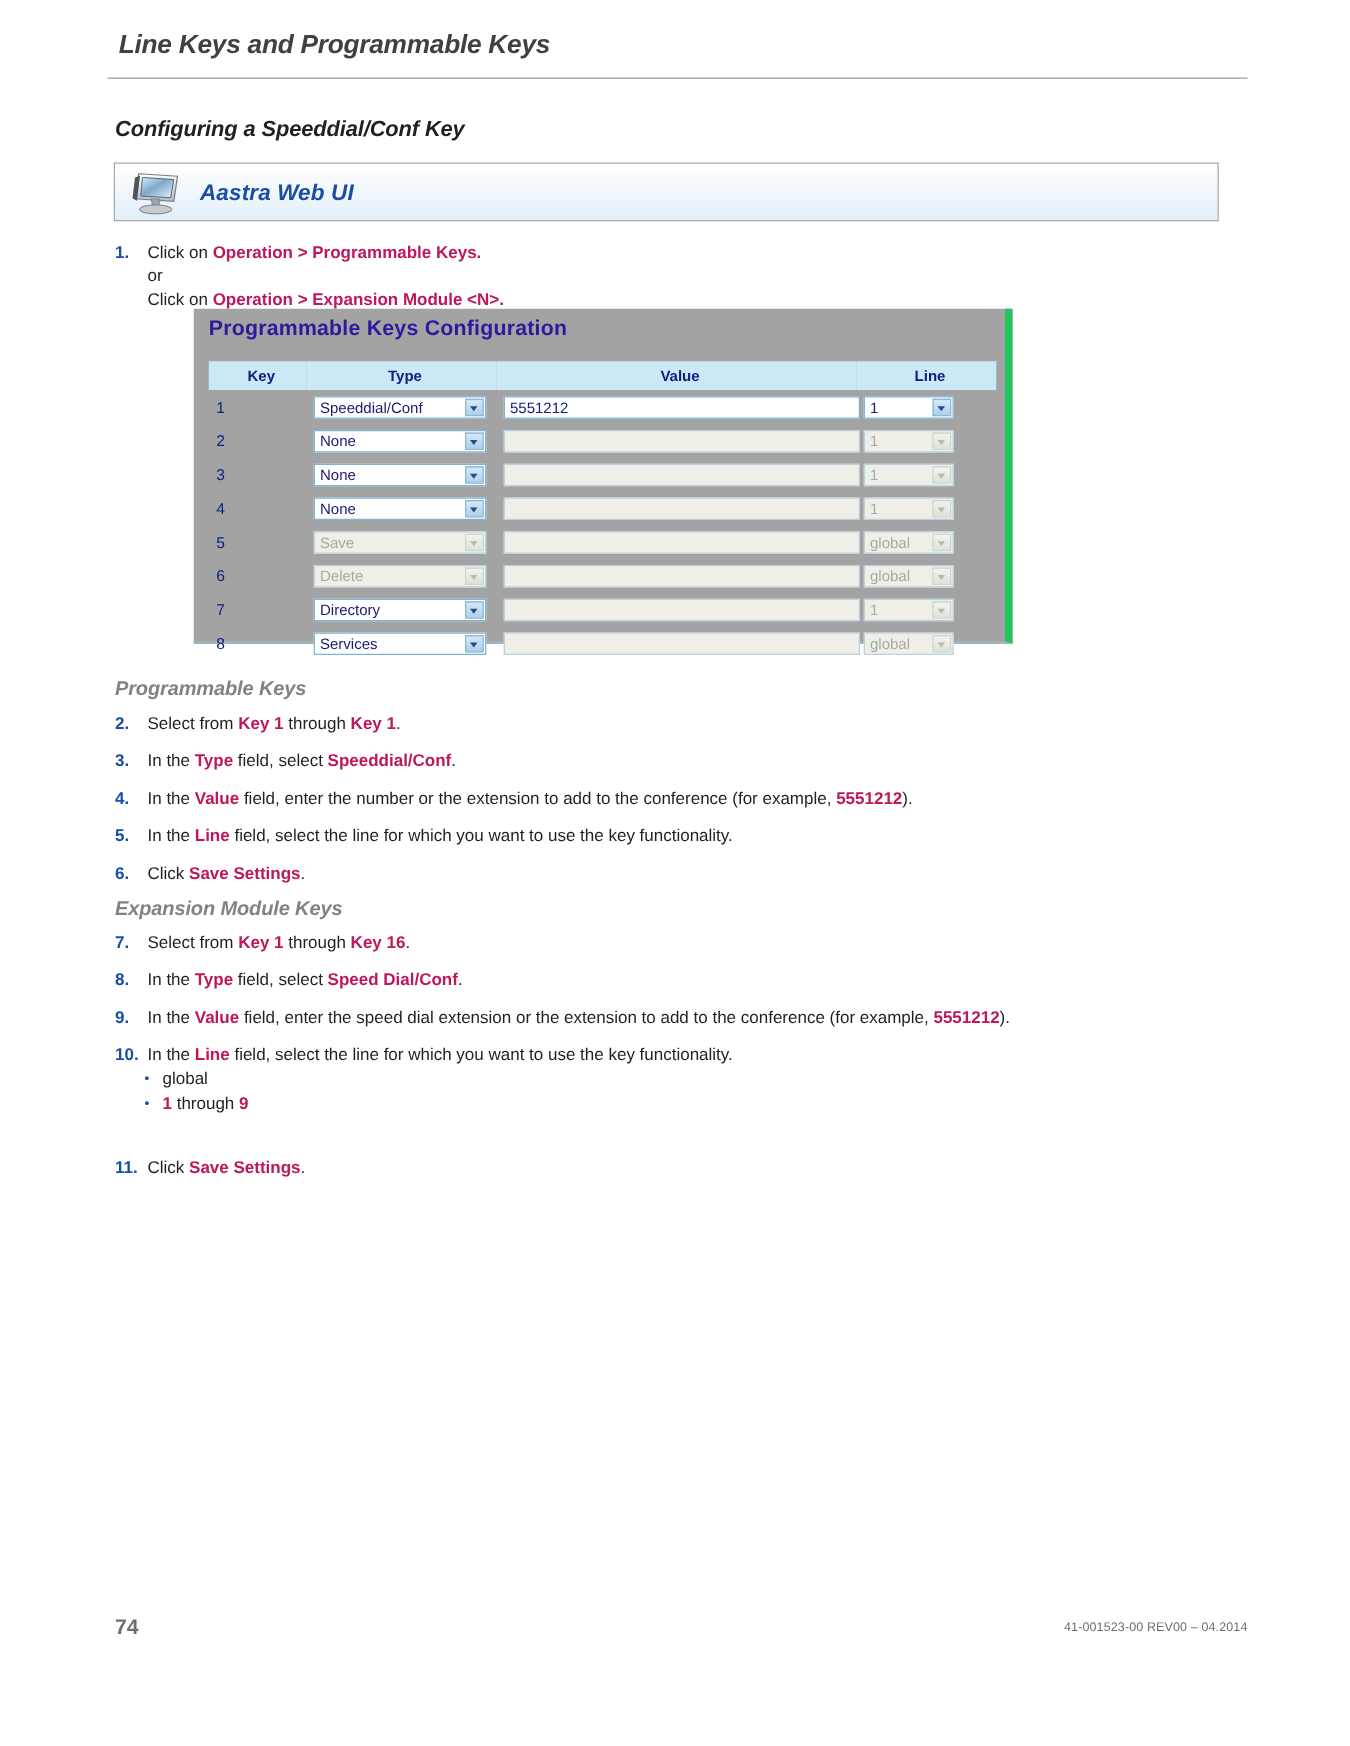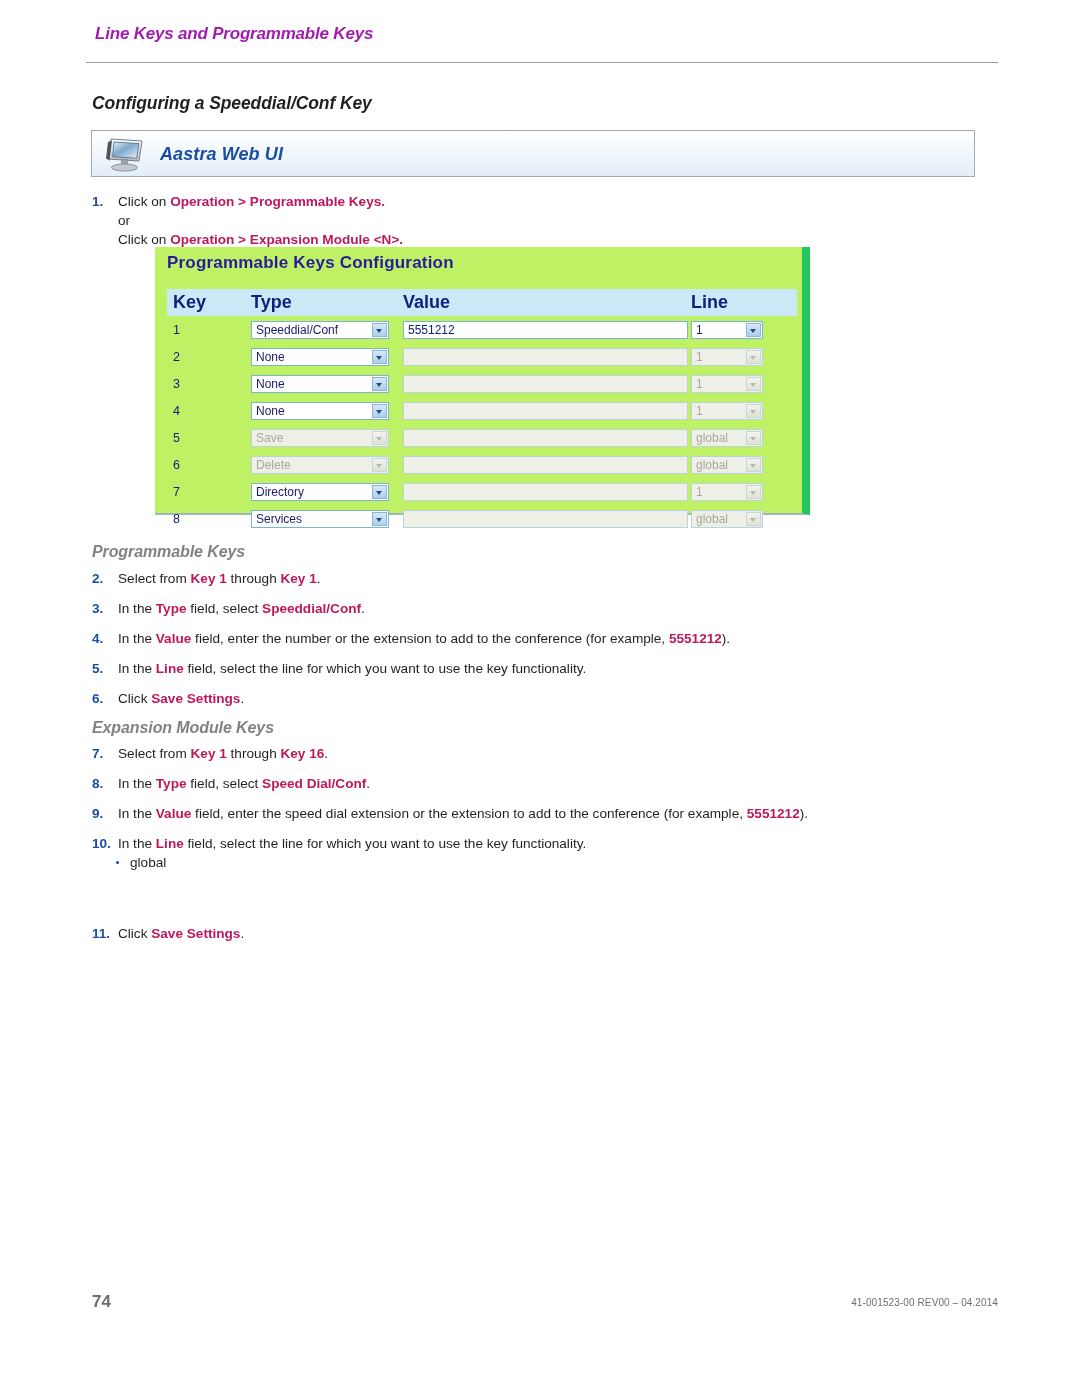--- a/index.html
+++ b/index.html
@@ -29,10 +29,10 @@
     position: absolute;
     left: 95px;
     top: 24px;
-    font-size: 17px;
+    font-size: 21px;
     font-style: italic;
     font-weight: 600;
-    color: #a21caf;
+    color: #404040;
     letter-spacing: -0.2px;
     text-align: right;
   }

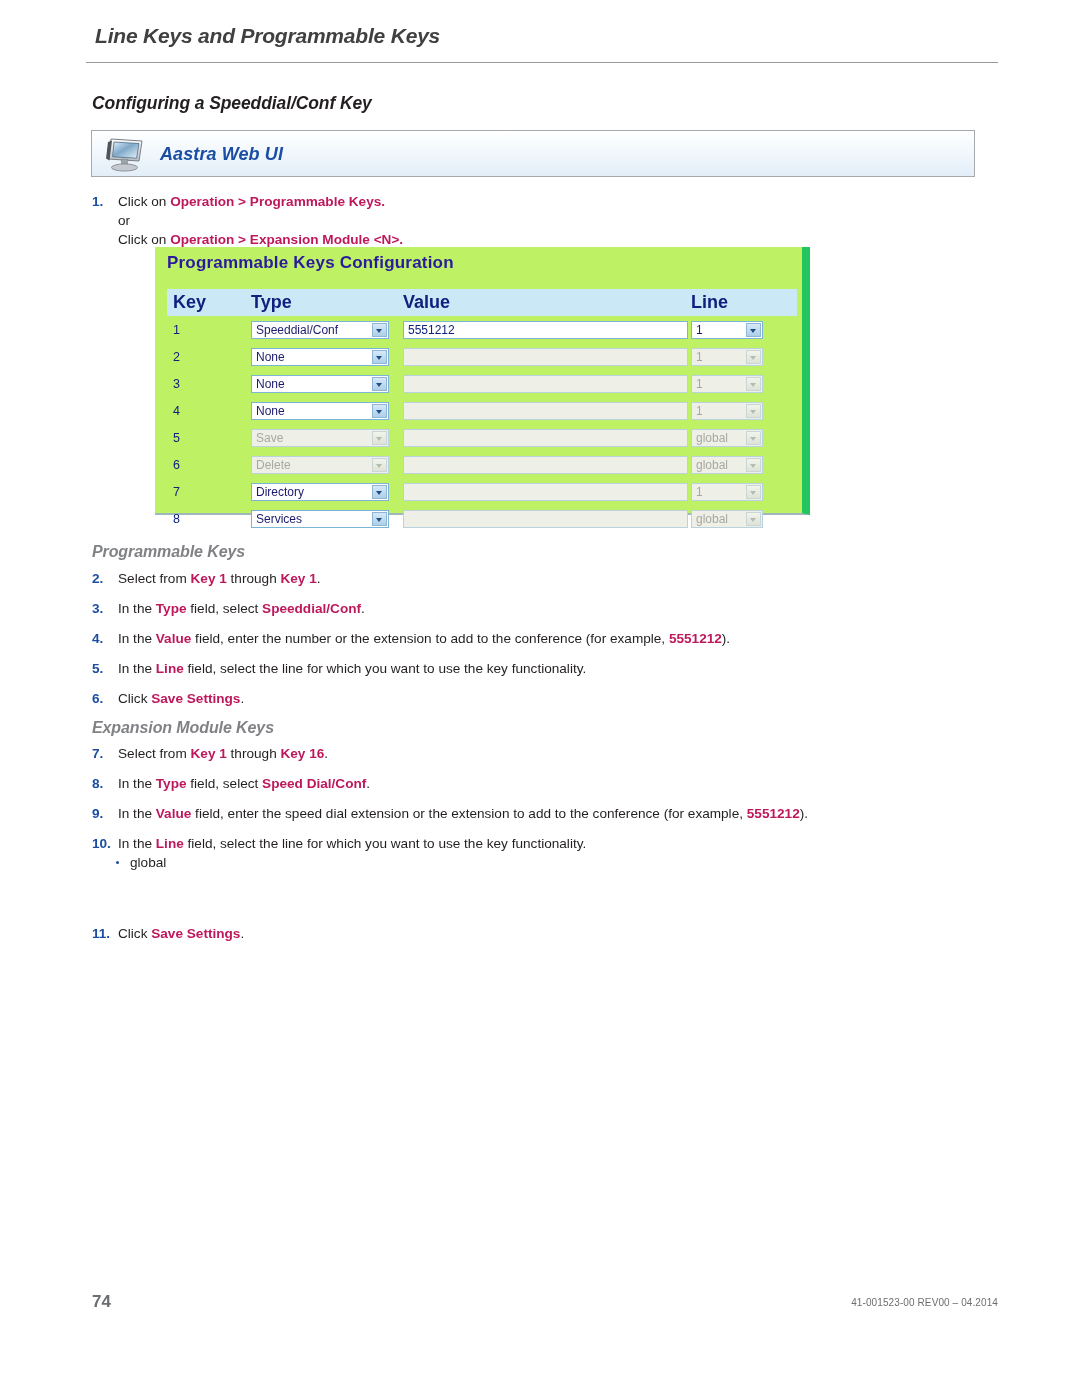--- a/index.html
+++ b/index.html
@@ -154,8 +154,8 @@
     top: 247px;
     width: 655px;
     height: 268px;
-    background: #bef264;
-    border-right: 8px solid #22c55e;
+    background: #a3a3a3;
+    border-right: 6px solid #22c55e;
     border-bottom: 2px solid #9fb6bd;
     box-sizing: border-box;
     font-family: "Liberation Sans", sans-serif;

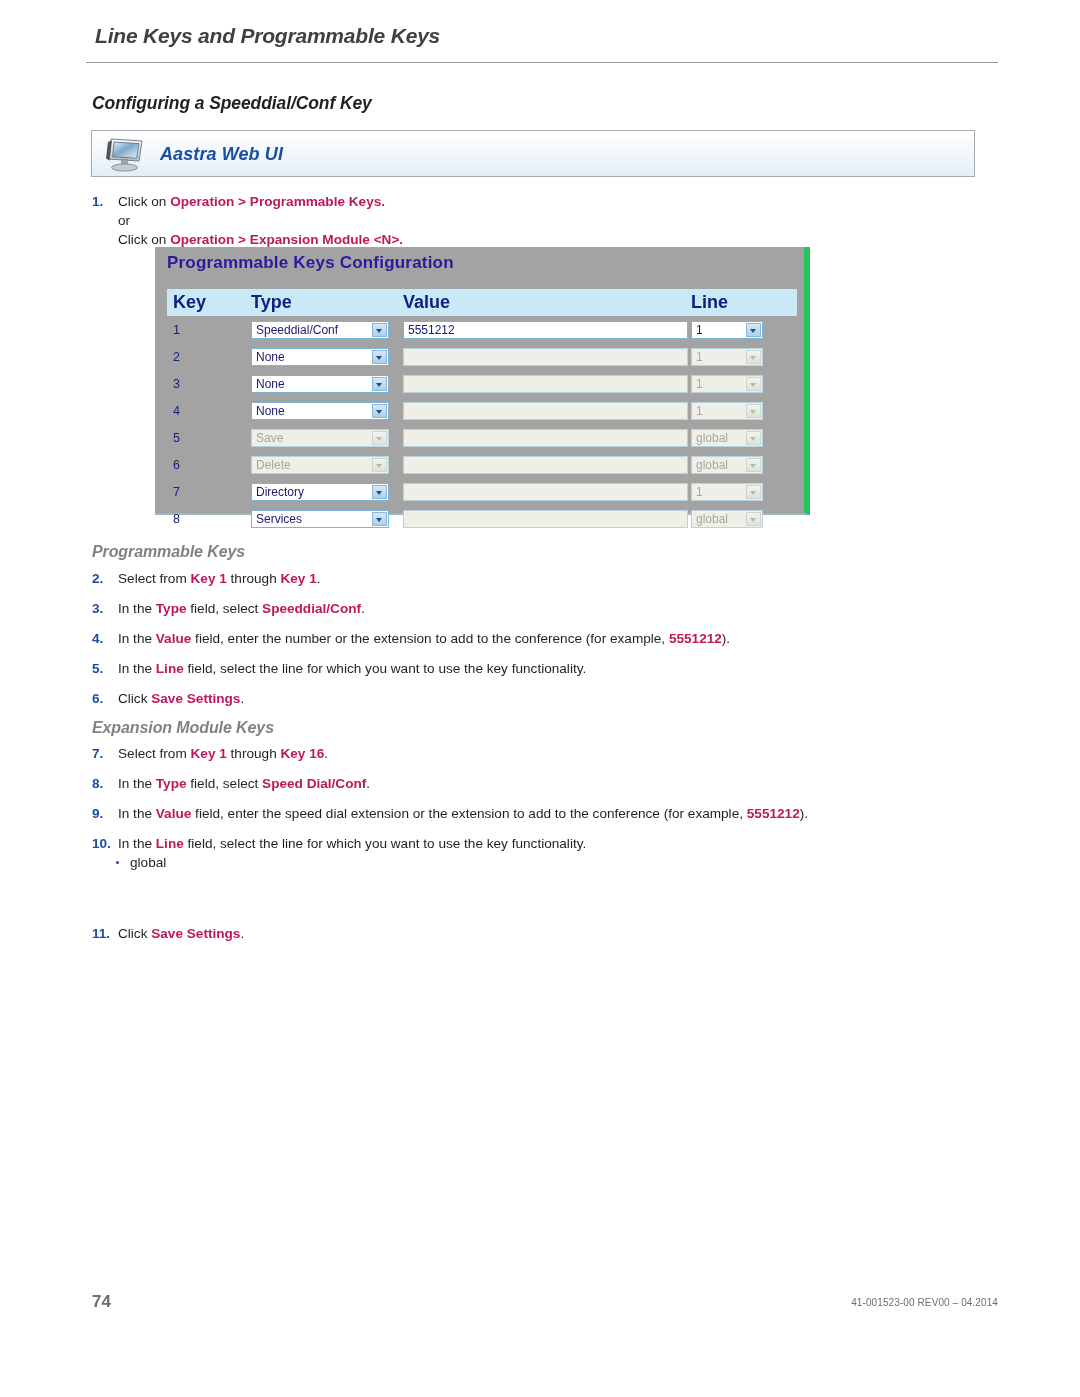--- a/index.html
+++ b/index.html
@@ -180,9 +180,9 @@
   .shot-table th {
     background: #cbe8f7;
     color: #10217d;
-    font-size: 18px;
-    font-weight: bold;
-    text-align: left;
+    font-size: 12px;
+    font-weight: bold;
+    text-align: center;
     padding: 3px 0 3px 6px;
     height: 17px;
   }

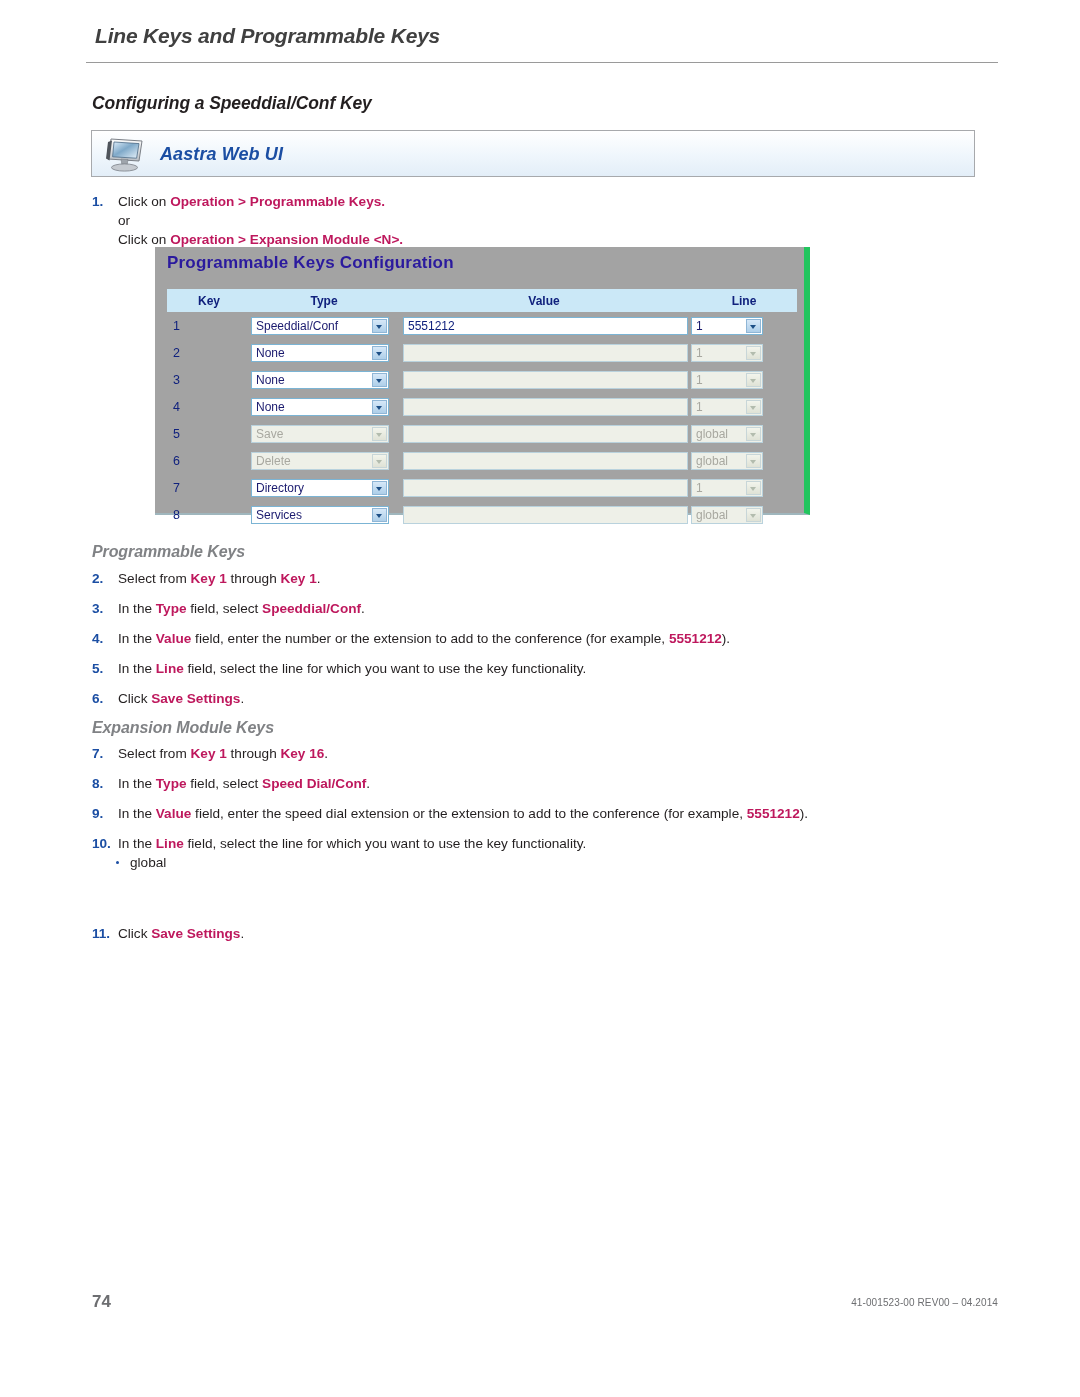--- a/index.html
+++ b/index.html
@@ -556,6 +556,7 @@
     <span class="body"><span>In the </span><b>Line</b><span> field, select the line for which you want to use the key functionality.</span></span>
     <ul class="bullets" style="margin-left:14px;">
       <li><span>global</span></li>
+      <li><b>1</b><span> through </span><b>9</b></li>
     </ul>
   </div>
 

